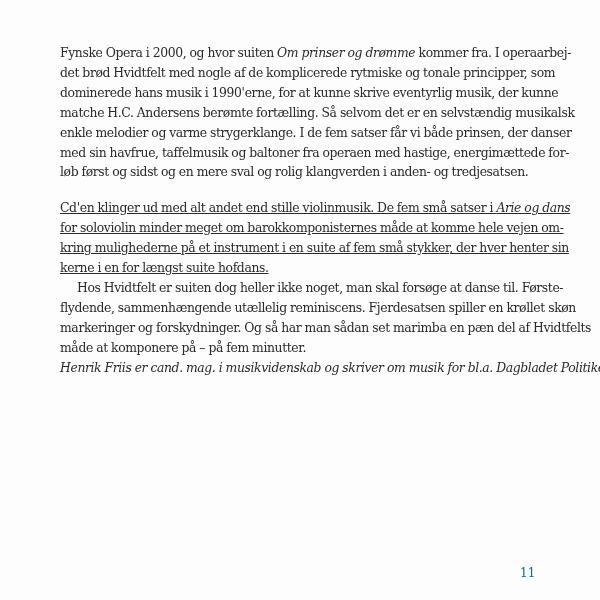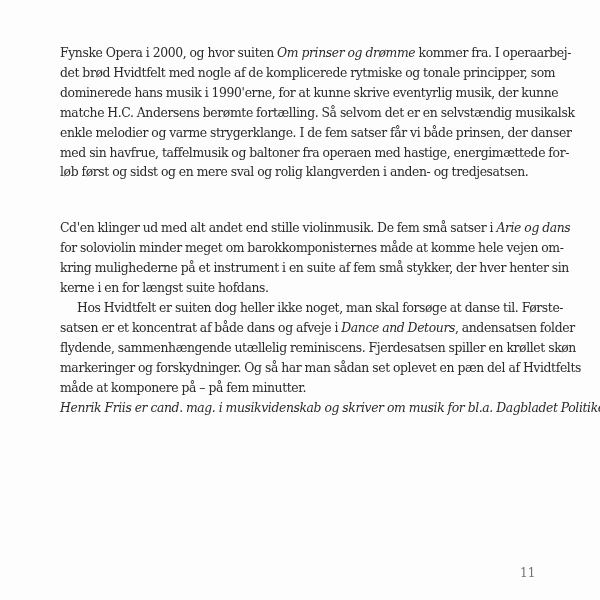--- a/index.html
+++ b/index.html
@@ -9,7 +9,7 @@
     }
     .page { position: absolute; left: 60px; top: 43px; width: 480px; }
     .para { margin: 0; font-size: 12.4px; line-height: 19.9px; letter-spacing: -0.38px; word-spacing: -0.3px; }
-    .para.gap { margin-top: 36px; }
+    .para.gap { margin-top: 16px; text-decoration: underline; }
     .line { display: block; white-space: nowrap; }
     .indent { padding-left: 17px; }
     i, .it { font-style: italic; }

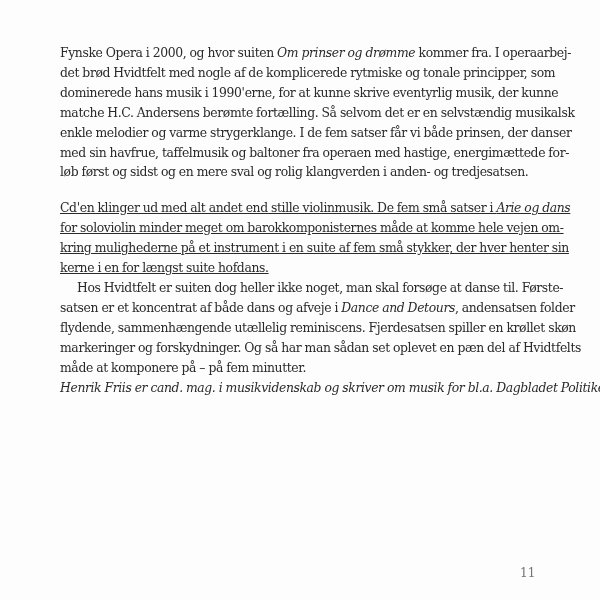--- a/index.html
+++ b/index.html
@@ -36,7 +36,6 @@
     </div>
   <div class="para">
       <span class="line indent"><span>Hos Hvidtfelt er suiten dog heller ikke noget, man skal forsøge at danse til. Første-</span></span>
-      <span class="line"><span>satsen er et koncentrat af både dans og afveje i </span><span class="it">Dance and Detours</span><span>, andensatsen folder</span></span>
       <span class="line"><span>flydende, sammenhængende utællelig reminiscens. Fjerdesatsen spiller en krøllet skøn</span></span>
       <span class="line"><span>markeringer og forskydninger. Og så har man sådan set oplevet en pæn del af Hvidtfelts</span></span>
       <span class="line"><span>måde at komponere på – på fem minutter.</span></span>

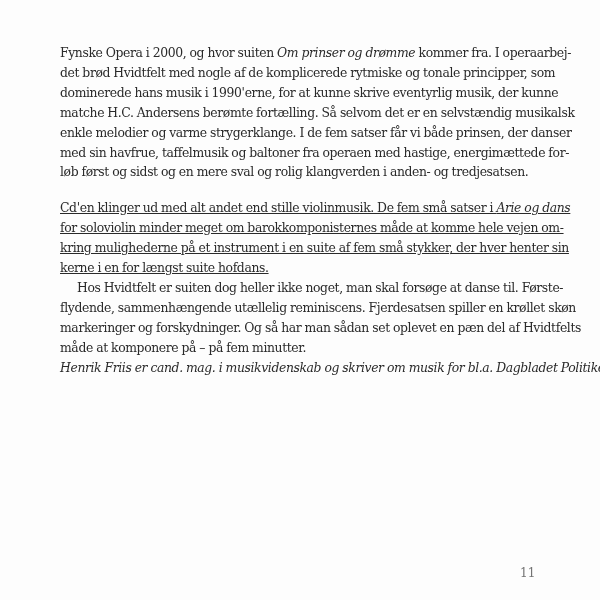--- a/index.html
+++ b/index.html
@@ -37,7 +37,7 @@
   <div class="para">
       <span class="line indent"><span>Hos Hvidtfelt er suiten dog heller ikke noget, man skal forsøge at danse til. Første-</span></span>
       <span class="line"><span>flydende, sammenhængende utællelig reminiscens. Fjerdesatsen spiller en krøllet skøn</span></span>
-      <span class="line"><span>markeringer og forskydninger. Og så har man sådan set oplevet en pæn del af Hvidtfelts</span></span>
+      <span class="line"><span>markeringer og forskydninger. Og så har man sådan set marimba en pæn del af Hvidtfelts</span></span>
       <span class="line"><span>måde at komponere på – på fem minutter.</span></span>
     </div>
   <div class="para">

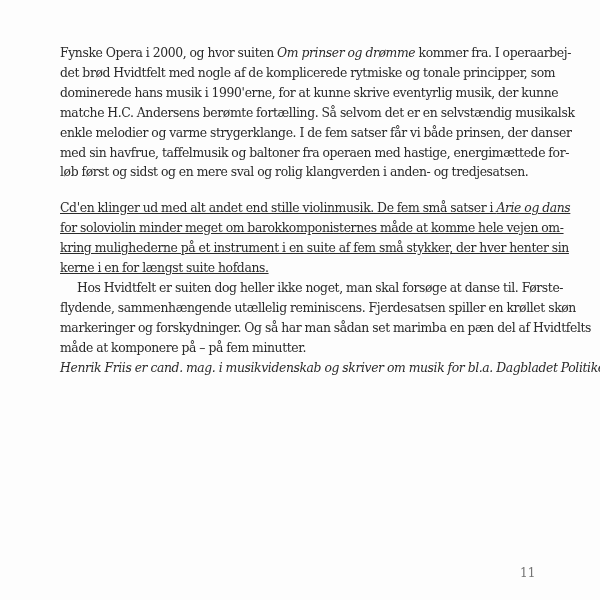--- a/index.html
+++ b/index.html
@@ -13,7 +13,7 @@
     .line { display: block; white-space: nowrap; }
     .indent { padding-left: 17px; }
     i, .it { font-style: italic; }
-    .pnum { position: absolute; left: 520px; top: 566px; font-size: 12px; font-family: "DejaVu Serif", serif; color: #737373; }
+    .pnum { position: absolute; left: 520px; top: 566px; font-size: 12px; font-family: "DejaVu Serif", serif; color: #0369a1; }
   </style>
 </head>
 <body>

